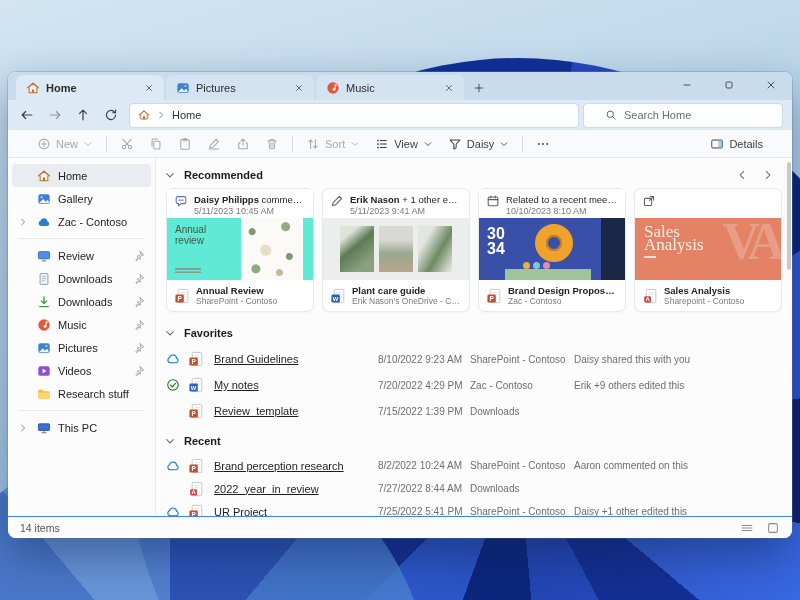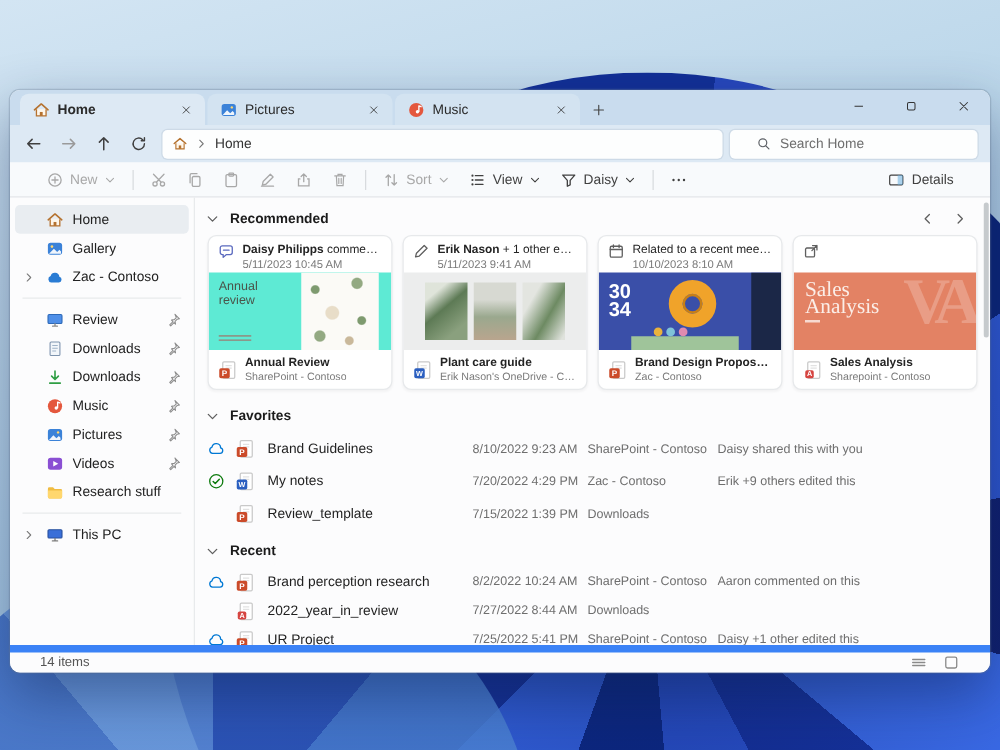--- a/index.html
+++ b/index.html
@@ -127,7 +127,7 @@
 
   
   .frow { display:grid; grid-template-columns:22px 26px 164px 92px 104px auto; align-items:center; height:26px; margin-left:2px; }
-  .frow .fname { font-size:11px; color:#1f1f1f; white-space:nowrap; overflow:hidden; text-overflow:ellipsis; padding-right:8px; }
+  .frow .fname { font-size:11px; color:#1f1f1f; white-space:nowrap; overflow:hidden; text-overflow:ellipsis; padding-right:8px;text-decoration:underline; }
   .frow .fmeta { font-size:10px; color:#6e6e6e; white-space:nowrap; overflow:hidden; }
   .recent-group .frow { height:23px; }
 

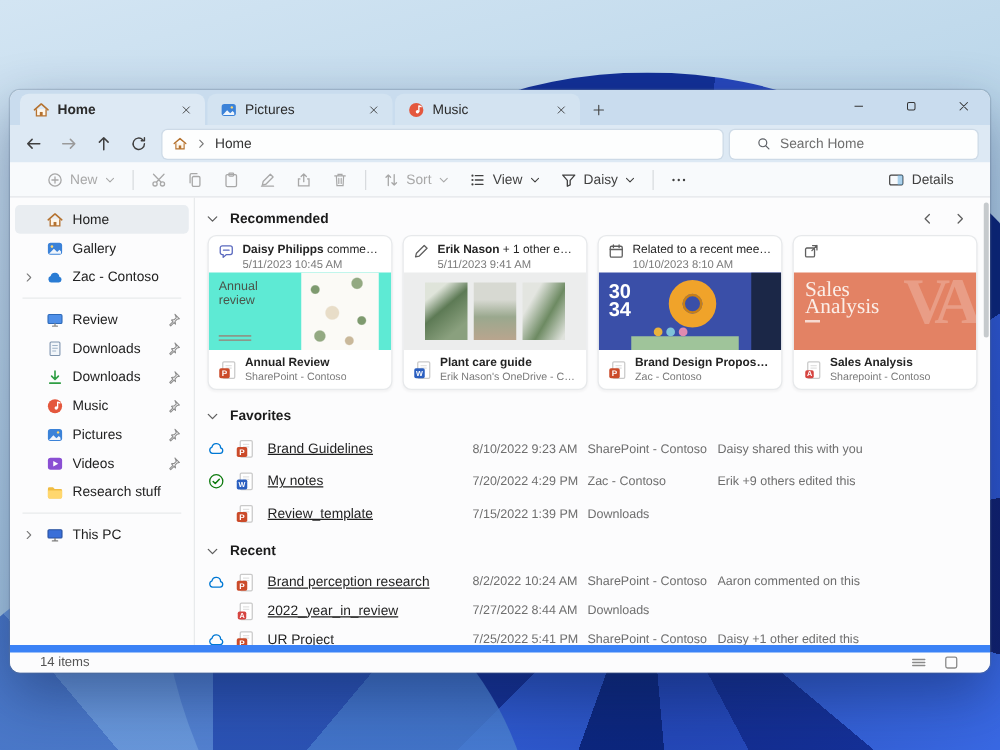--- a/index.html
+++ b/index.html
@@ -132,7 +132,7 @@
   .recent-group .frow { height:23px; }
 
   
-  .statusbar { height:22px; border-top:6px solid #3b82f6; display:flex; align-items:center; padding:0 24px; font-size:10.5px;
+  .statusbar { height:22px; border-top:1px solid #3b82f6; display:flex; align-items:center; padding:0 12px; font-size:10.5px;
     color:#555; flex:0 0 auto; background:#fcfcfd; }
   .sbicons { margin-left:auto; display:flex; gap:12px; color:#8a8a8a; }
 

